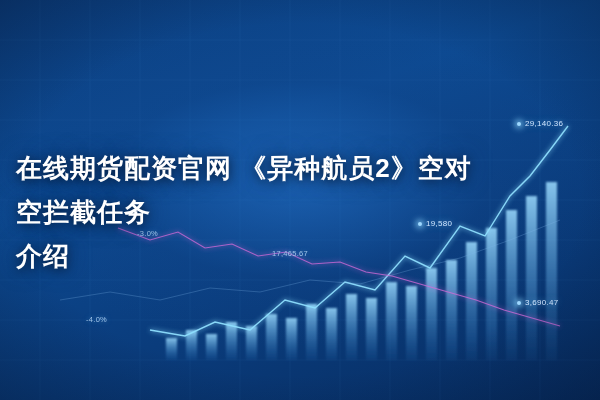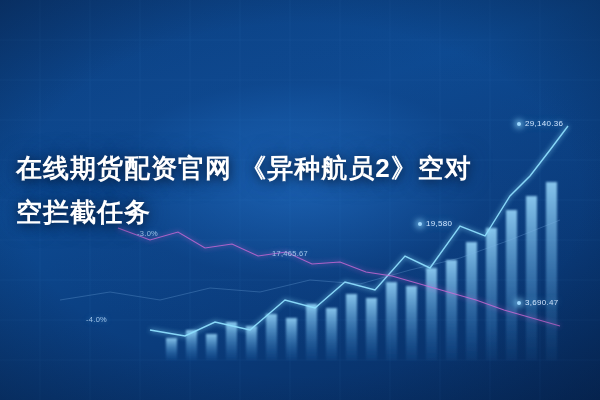--- a/index.html
+++ b/index.html
@@ -140,6 +140,7 @@
 
   <div class="title-wrap">
     <div class="title">在线期货配资官网 《异种航员2》空对空拦截任务</div>
+    <div class="title">介绍</div>
   </div>
 
 </div>

